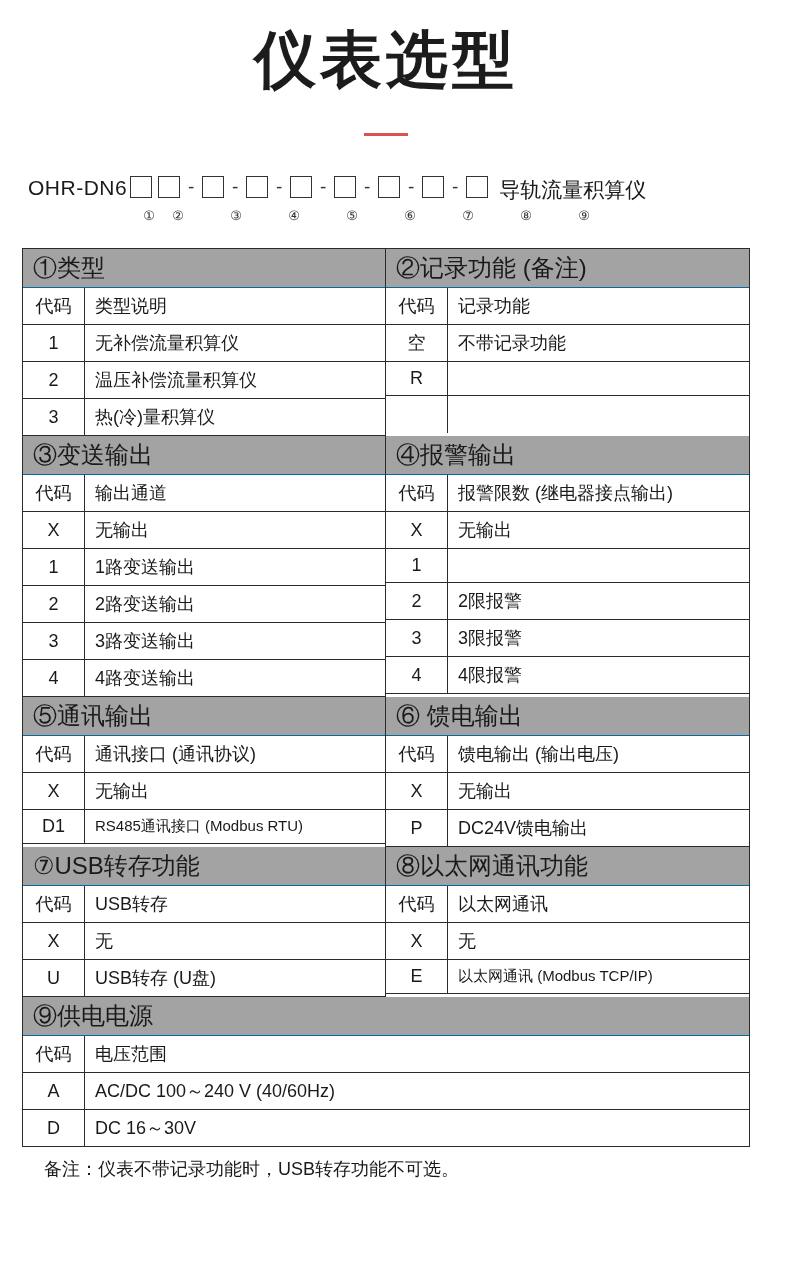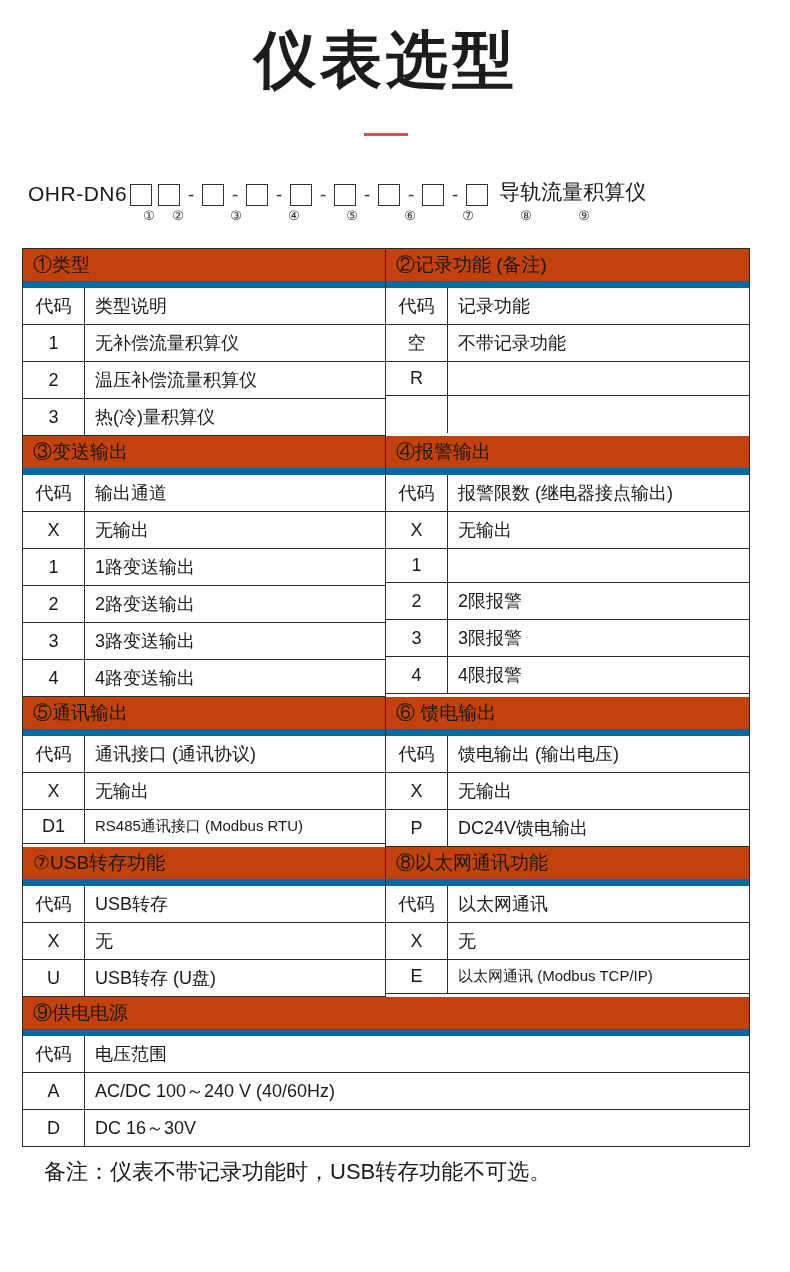--- a/index.html
+++ b/index.html
@@ -41,7 +41,7 @@
   }
   .model-line {
     display: flex;
-    align-items: flex-end;
+    align-items: flex-start;
     font-size: 21px;
     height: 30px;
   }

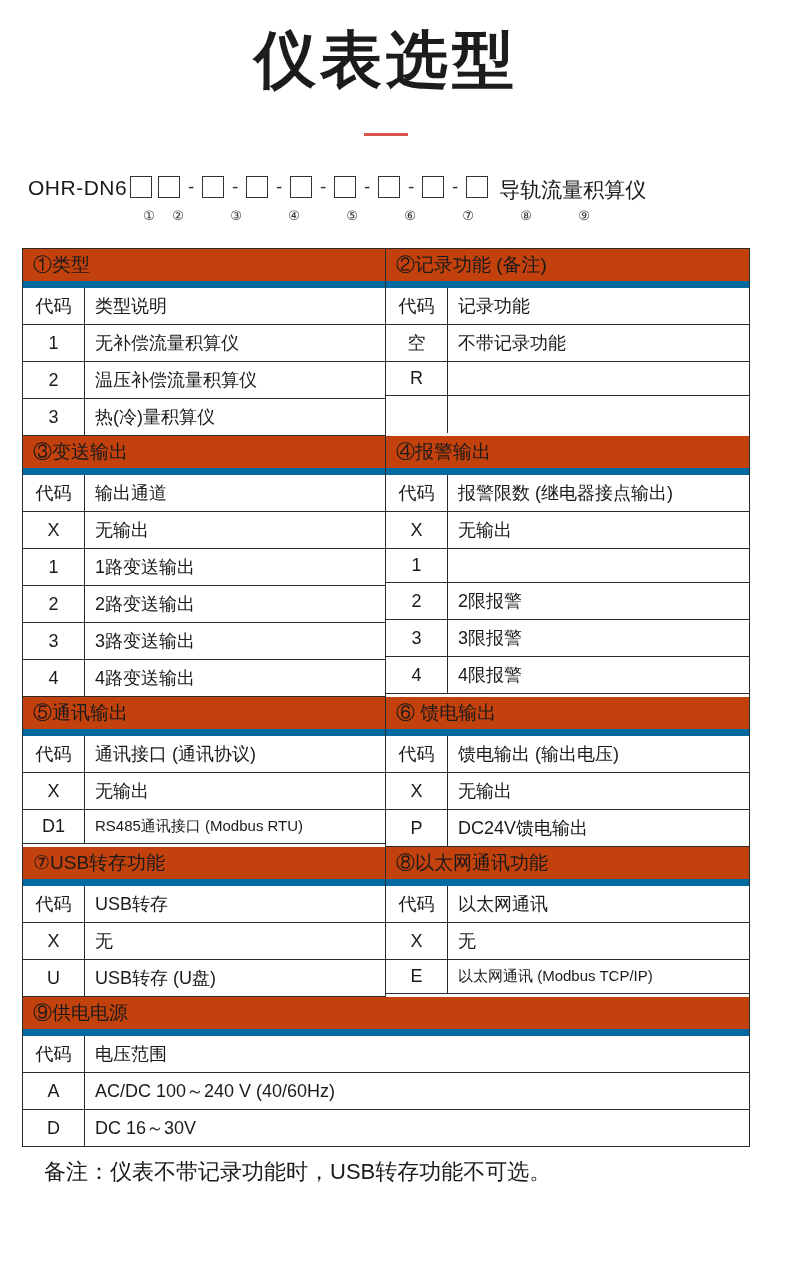--- a/index.html
+++ b/index.html
@@ -90,11 +90,11 @@
   .col.full { width: 100%; }
 
   .sec-head {
-    border-bottom: 7px solid #0369a1;
+    border-bottom: 1px solid #0369a1;
     padding: 7px 10px;
-    font-size: 19px;
+    font-size: 24px;
     font-weight: 500;
-    background: #c2410c;
+    background: #a3a3a3;
     height: 39px;
     display: flex;
     align-items: center;

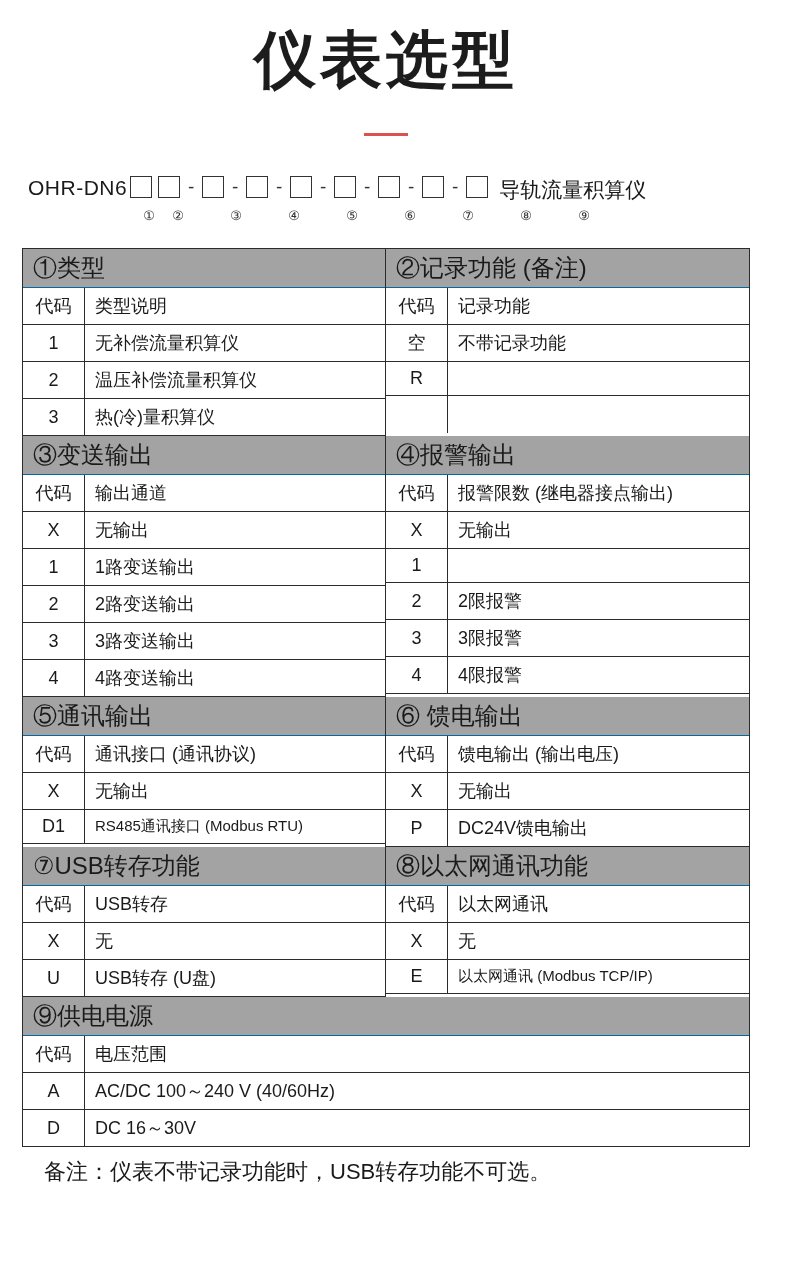--- a/index.html
+++ b/index.html
@@ -130,7 +130,7 @@
   .note {
     margin: 10px 22px 0 22px;
     padding-left: 22px;
-    font-size: 22px;
+    font-size: 18px;
     color: #1a1a1a;
   }
 </style>

